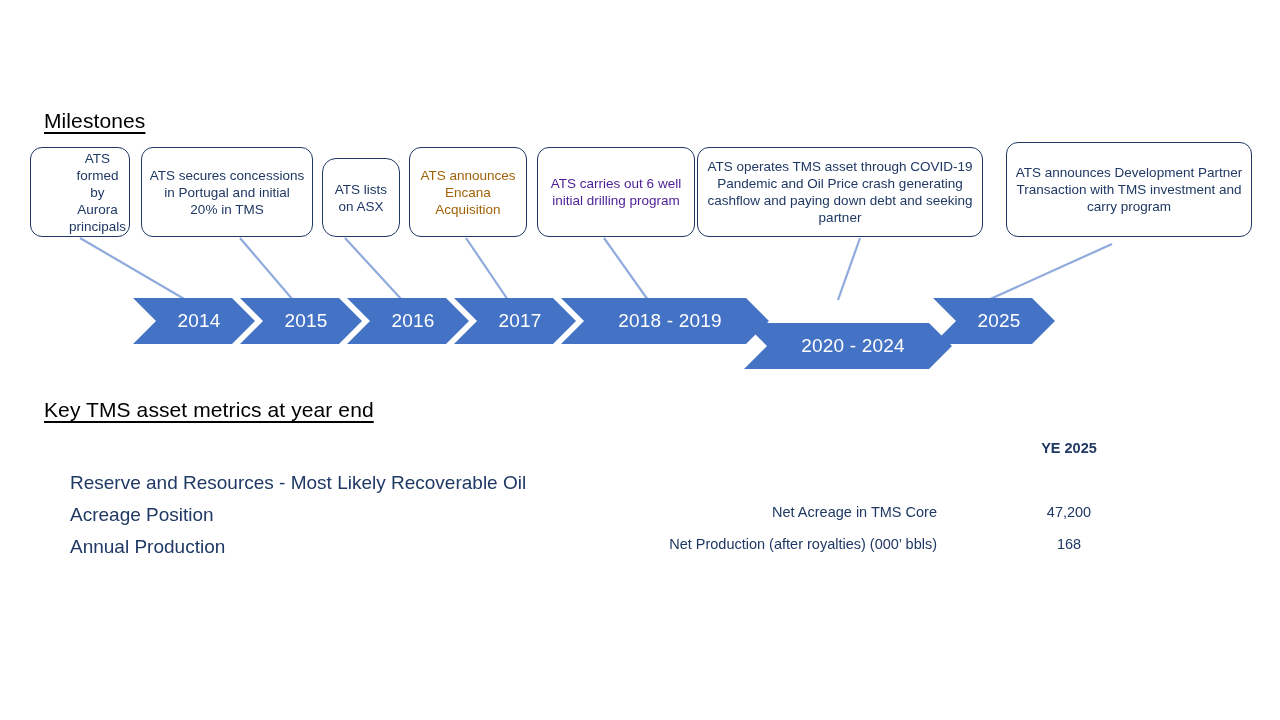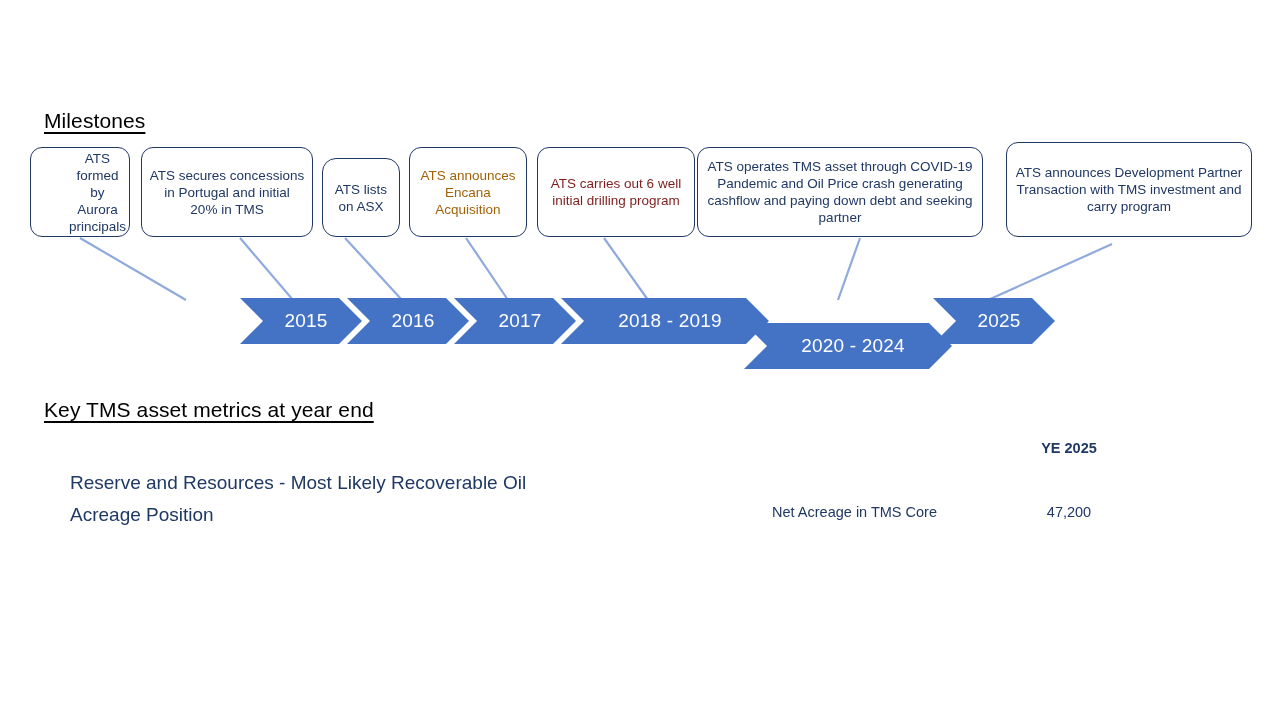--- a/index.html
+++ b/index.html
@@ -151,7 +151,7 @@
     <div class="milestone-box" style="left: 409px; top: 147px; width: 118px; height: 90px; border-color: rgb(31, 56, 100); color: #a16207;">
       <span>ATS announces Encana Acquisition</span>
     </div>
-    <div class="milestone-box" style="left: 537px; top: 147px; width: 158px; height: 90px; border-color: rgb(31, 56, 100); color: #7f1d1d;">
+    <div class="milestone-box" style="left: 537px; top: 147px; width: 158px; height: 90px; border-color: rgb(31, 56, 100); color: #4c1d95;">
       <span>ATS carries out 6 well initial drilling program</span>
     </div>
     <div class="milestone-box" style="left: 697px; top: 147px; width: 286px; height: 90px; border-color: rgb(31, 56, 100); color: rgb(31, 56, 100);">

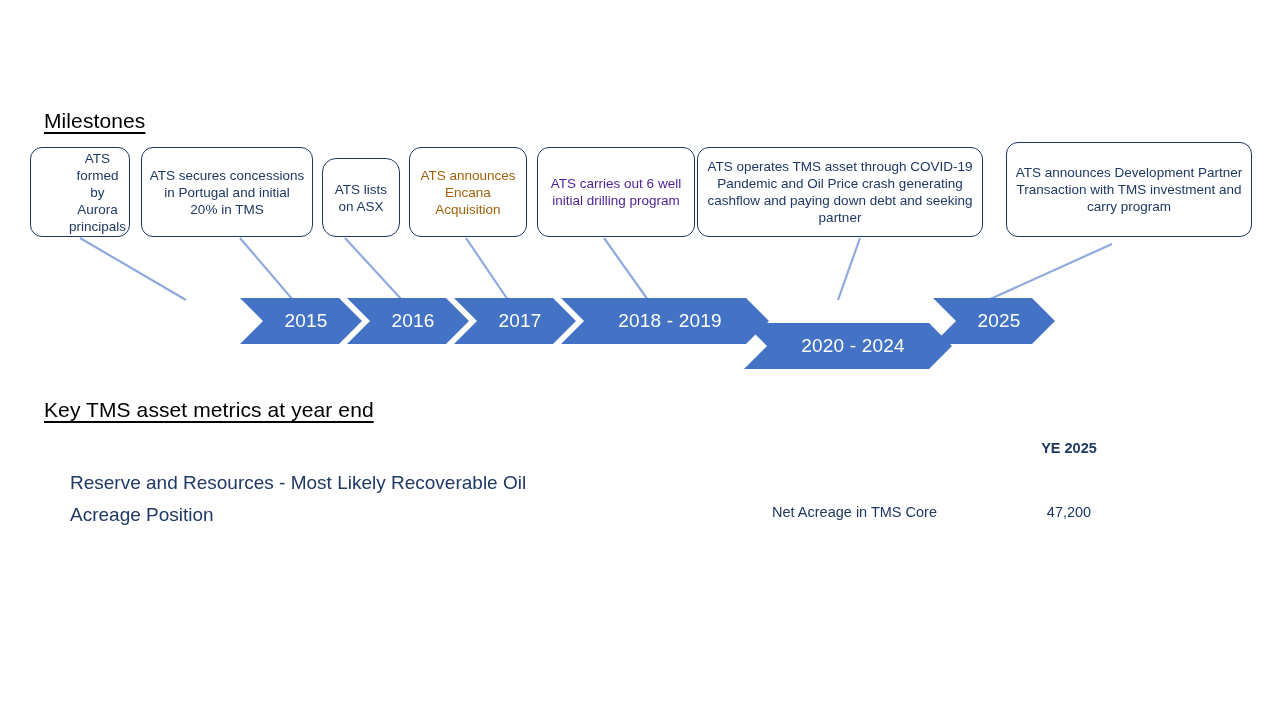--- a/index.html
+++ b/index.html
@@ -163,6 +163,9 @@
   </div>
 
 <div id="timeline">
+    <div class="chevron" style="left: 133px; width: 112px; background: rgb(68, 114, 196);">
+      <span>2014</span>
+    </div>
     <div class="chevron" style="left: 240px; width: 112px; background: rgb(68, 114, 196);">
       <span>2015</span>
     </div>

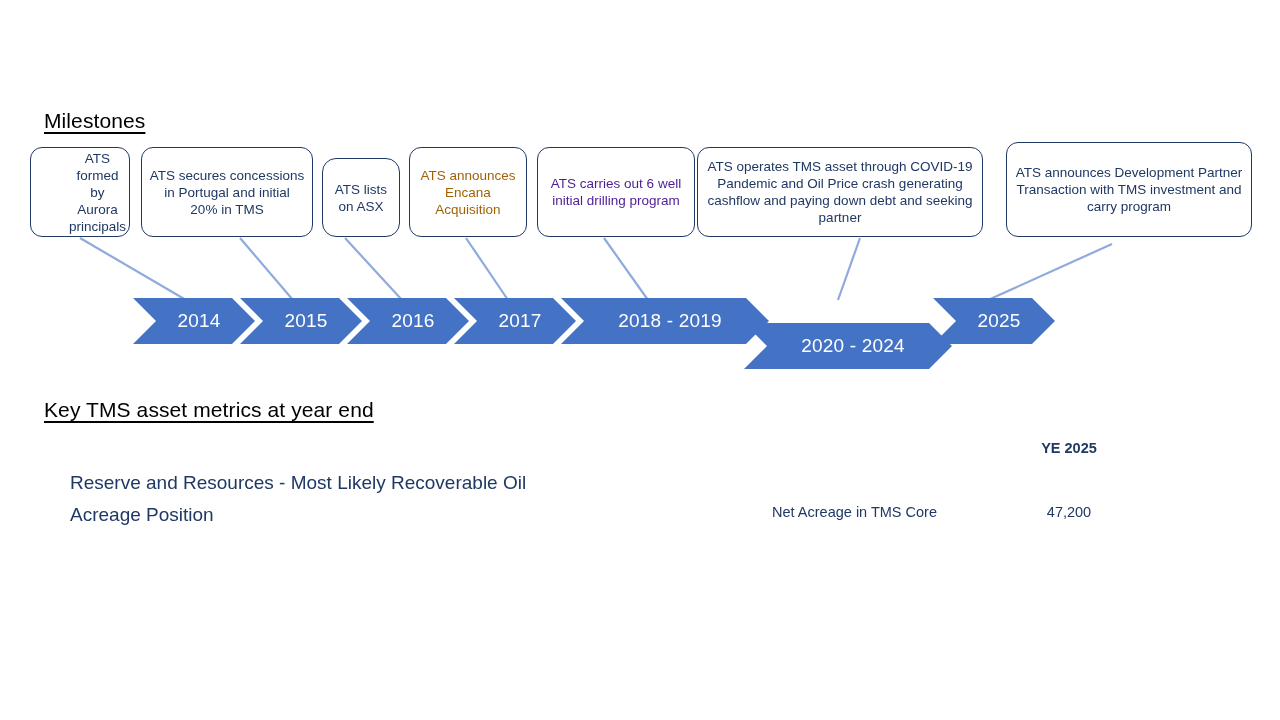--- a/index.html
+++ b/index.html
@@ -200,6 +200,11 @@
       <div class="m-desc">Net Acreage in TMS Core</div>
       <div class="m-val">47,200</div>
     </div>
+    <div class="metrics-row">
+      <div class="m-cat">Annual Production</div>
+      <div class="m-desc">Net Production (after royalties) (000’ bbls)</div>
+      <div class="m-val">168</div>
+    </div>
   </div>
 
 </body></html>

